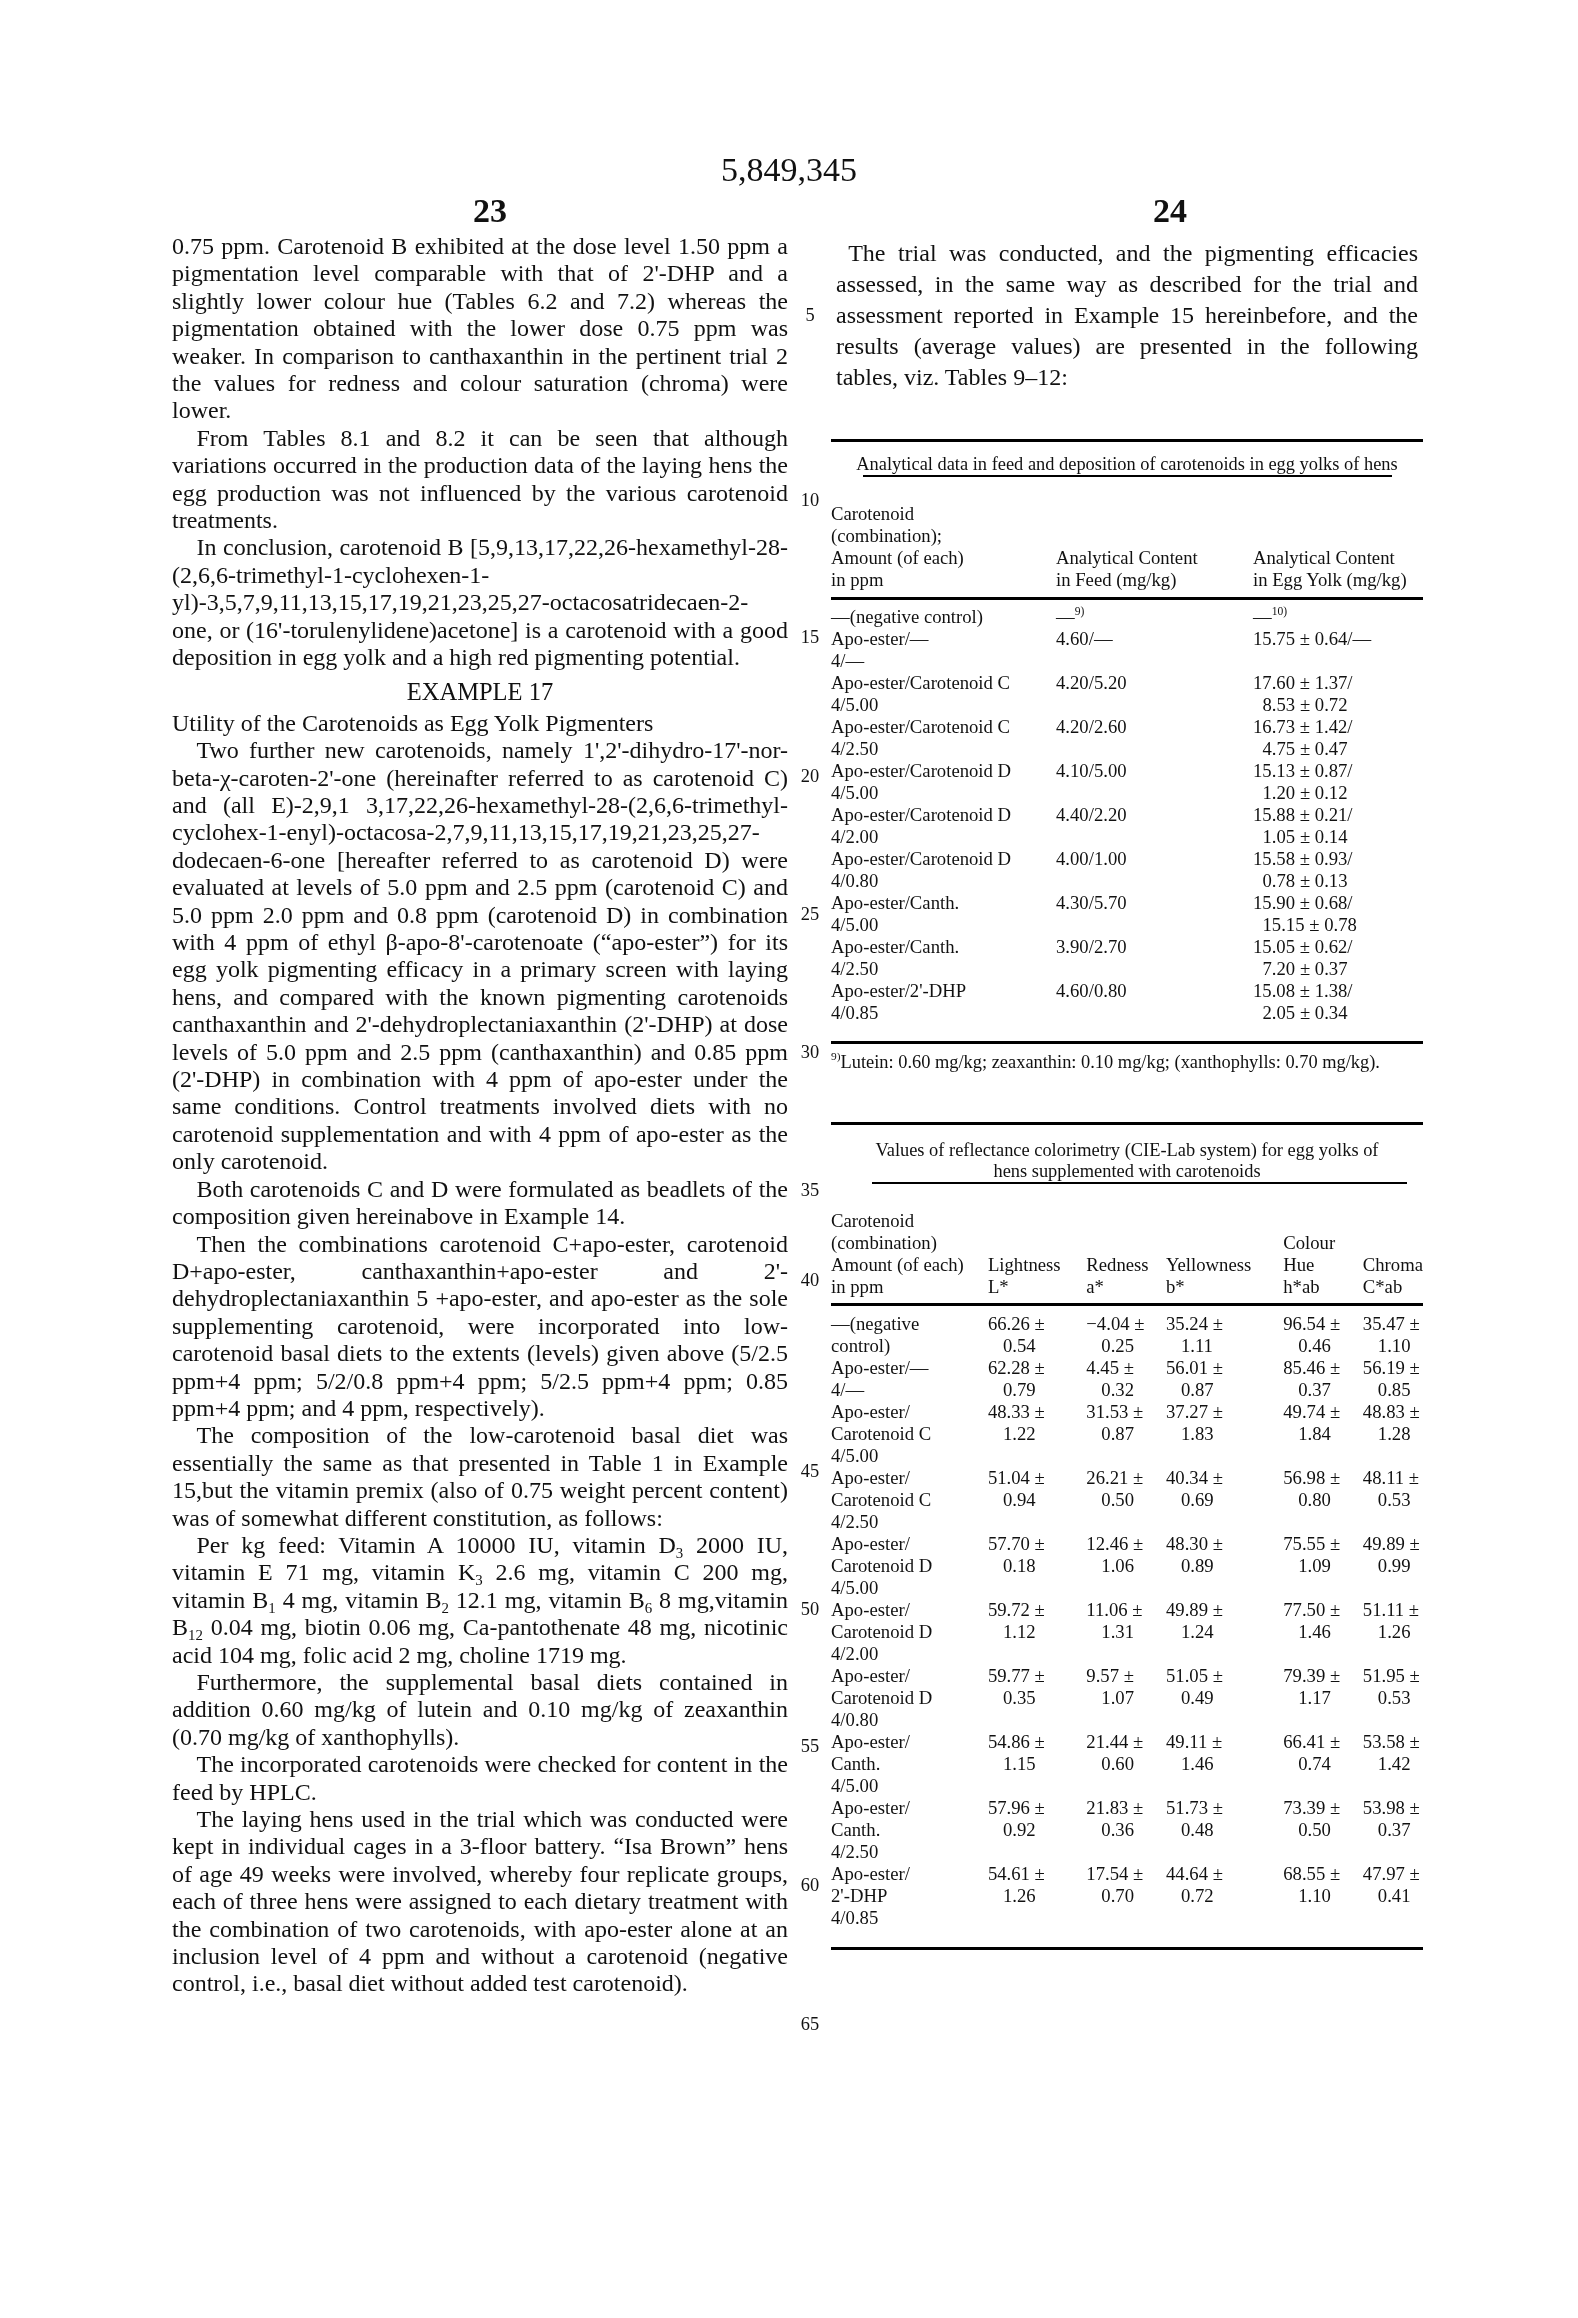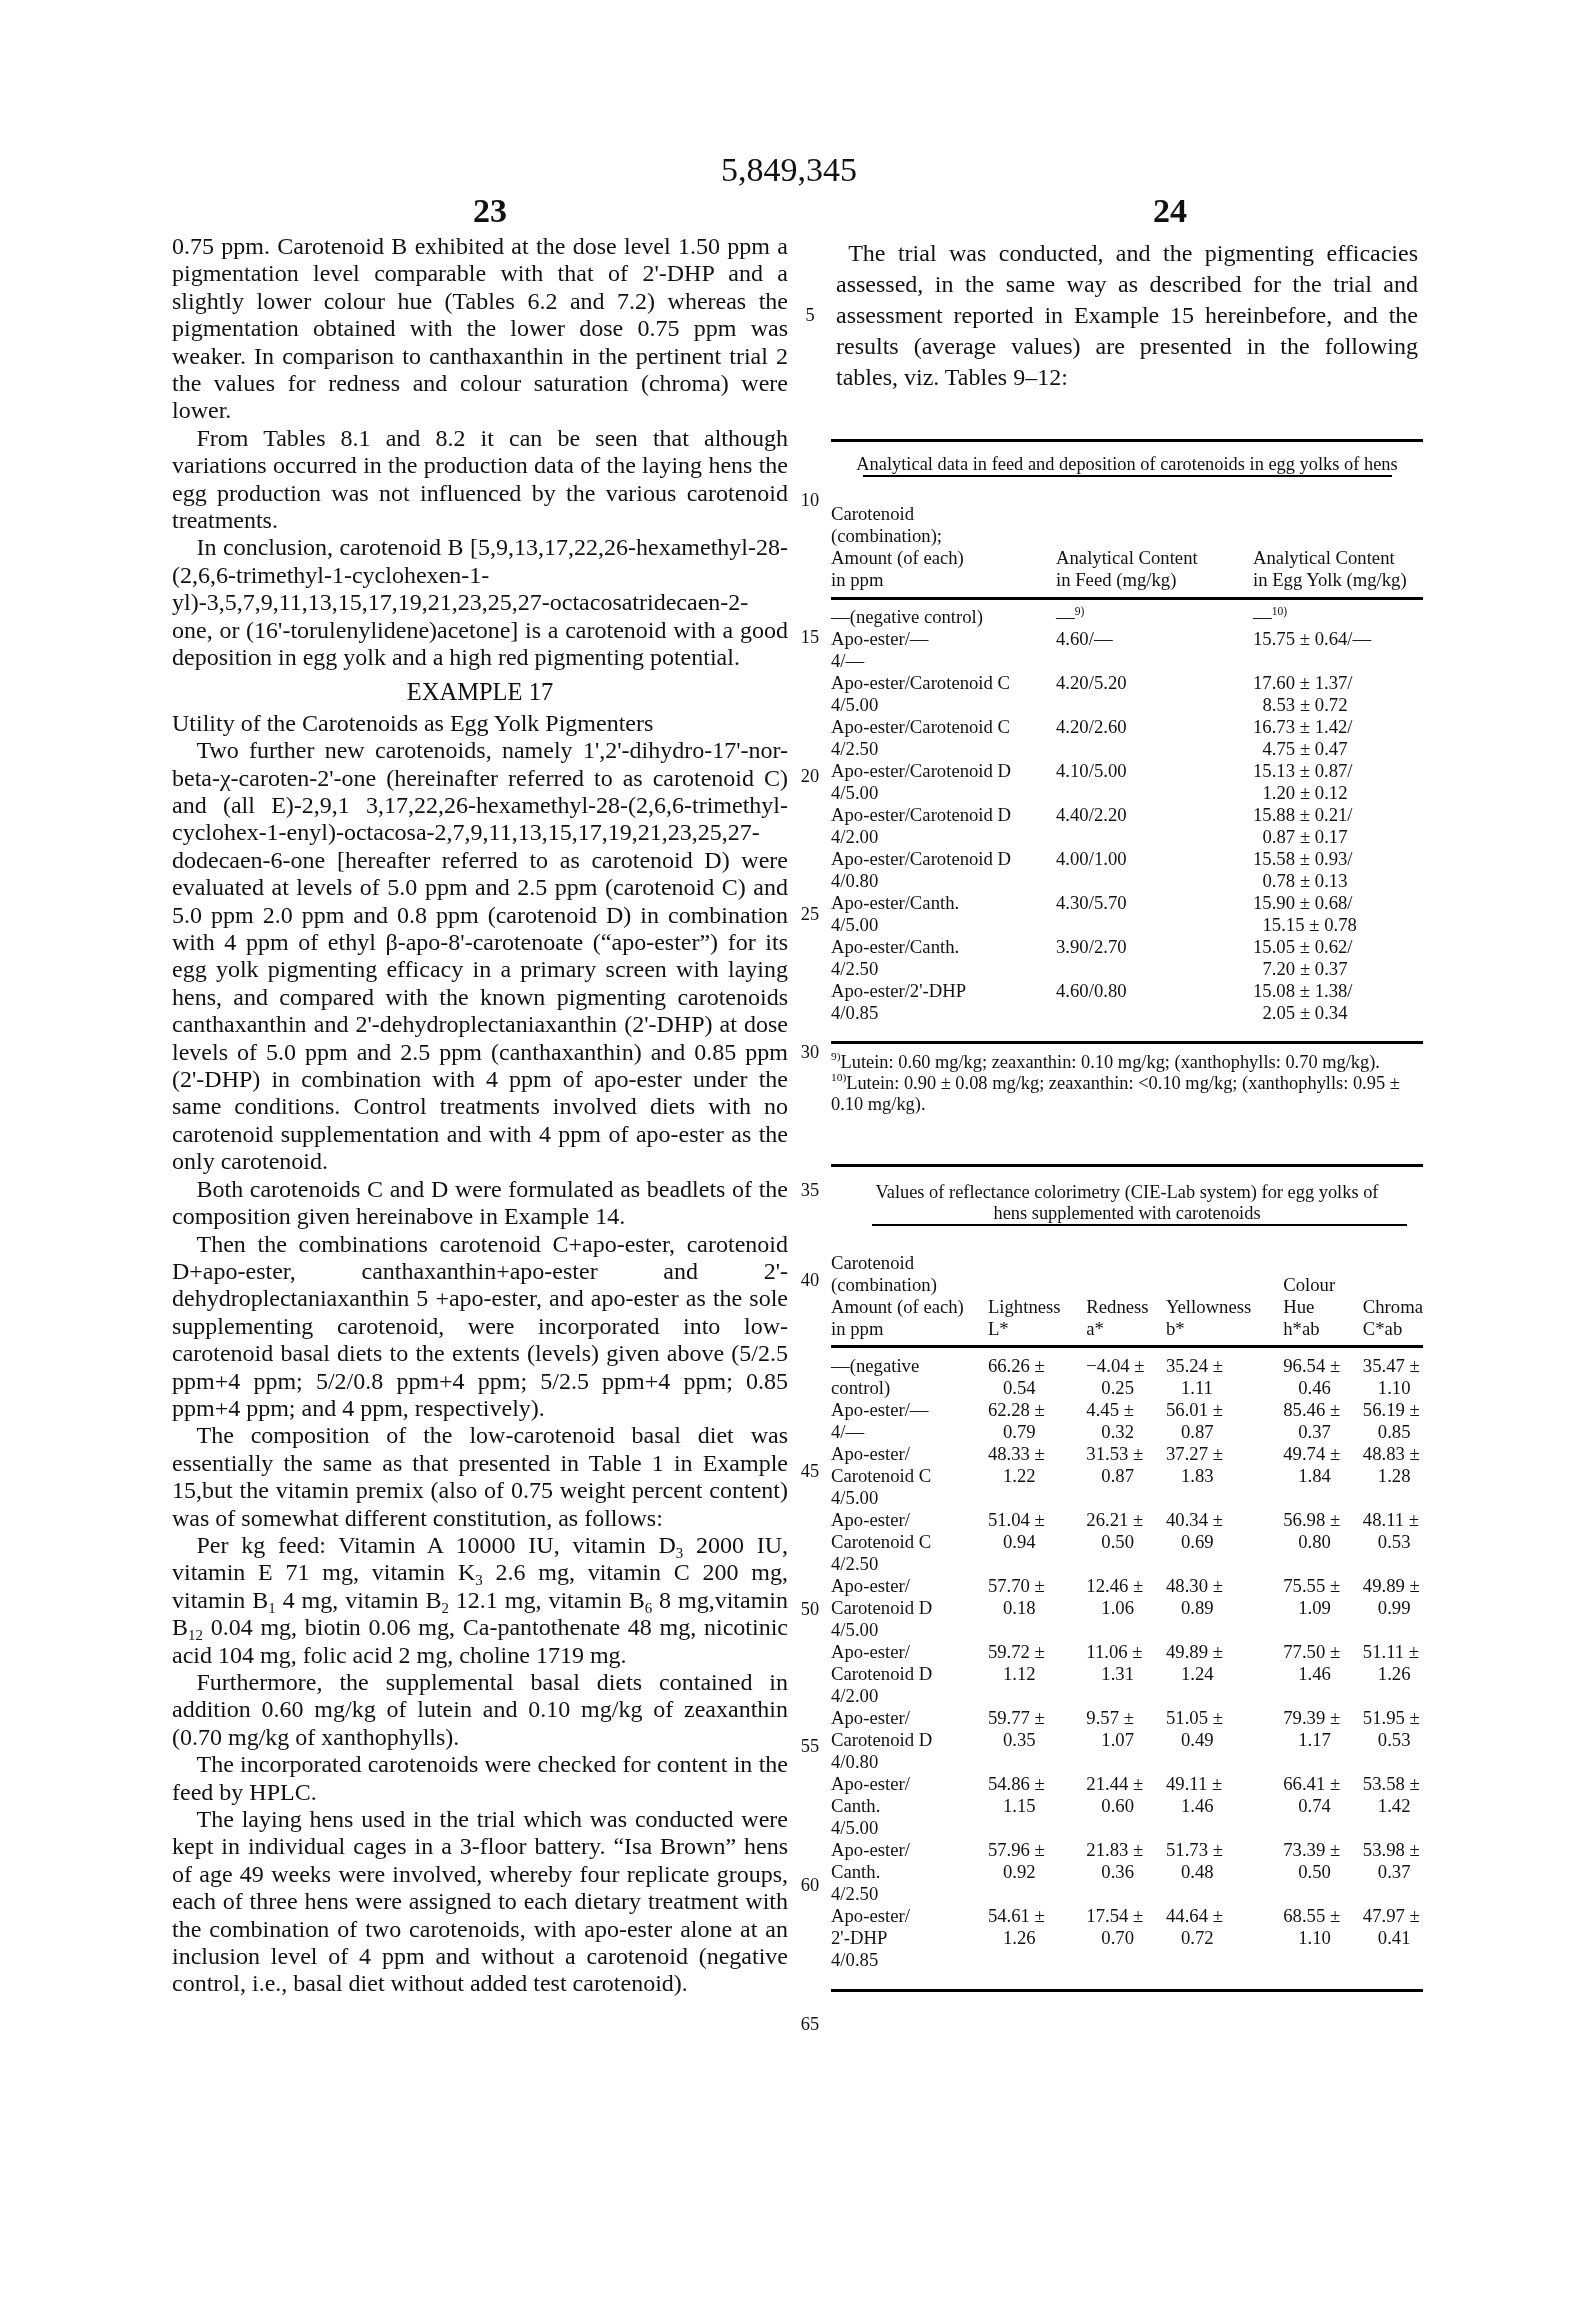--- a/index.html
+++ b/index.html
@@ -166,7 +166,7 @@
             <td><span>4.40/2.20</span></td>
             <td>
               <div><span>15.88 ± 0.21/</span></div>
-              <div style="padding-left:9.5px">0.87 ± 0.17</div>
+              <div style="padding-left:9.5px">1.05 ± 0.14</div>
             </td>
           </tr>
           <tr>

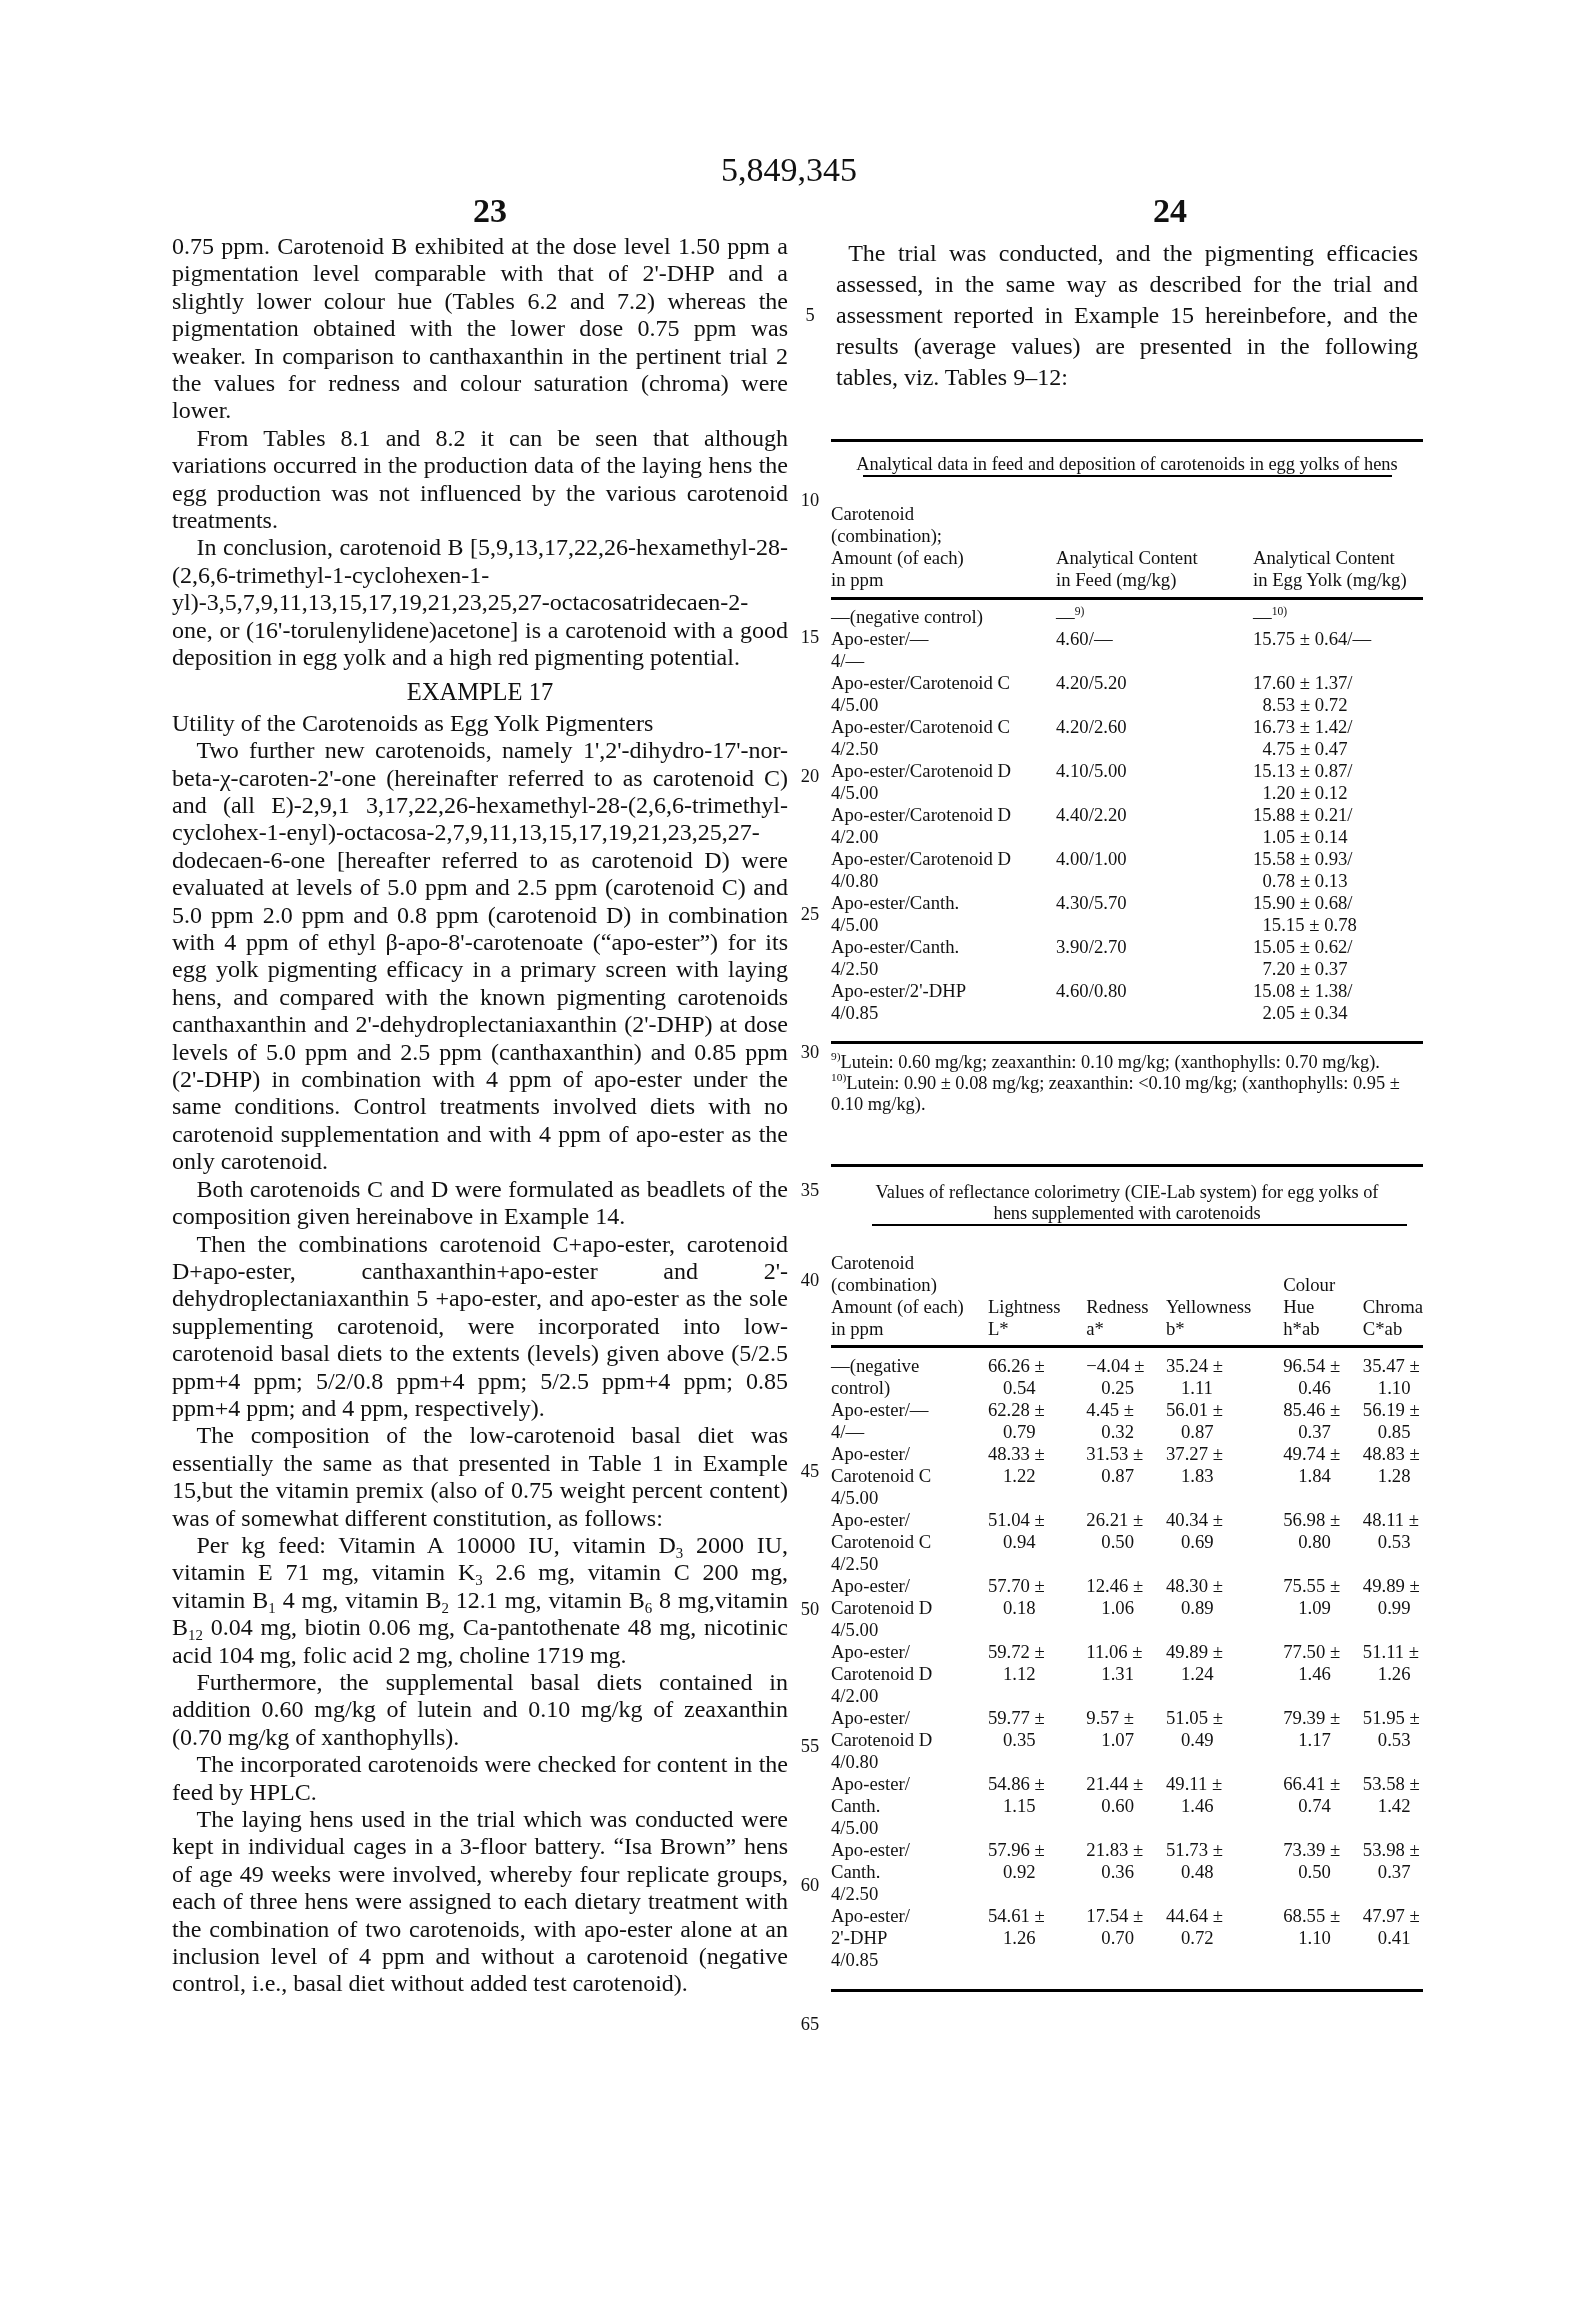--- a/index.html
+++ b/index.html
@@ -218,7 +218,6 @@
     <div class="rule-thick" style="margin-top:16.3px;"></div>
     <div class="footnote" style="margin-top:8.2px;">
       <div><sup>9)</sup><span>Lutein: 0.60 mg/kg; zeaxanthin: 0.10 mg/kg; (xanthophylls: 0.70 mg/kg).</span></div>
-      <div><sup>10)</sup><span>Lutein: 0.90 ± 0.08 mg/kg; zeaxanthin: &lt;0.10 mg/kg; (xanthophylls: 0.95 ± 0.10 mg/kg).</span></div>
     </div>
   </div>
 

